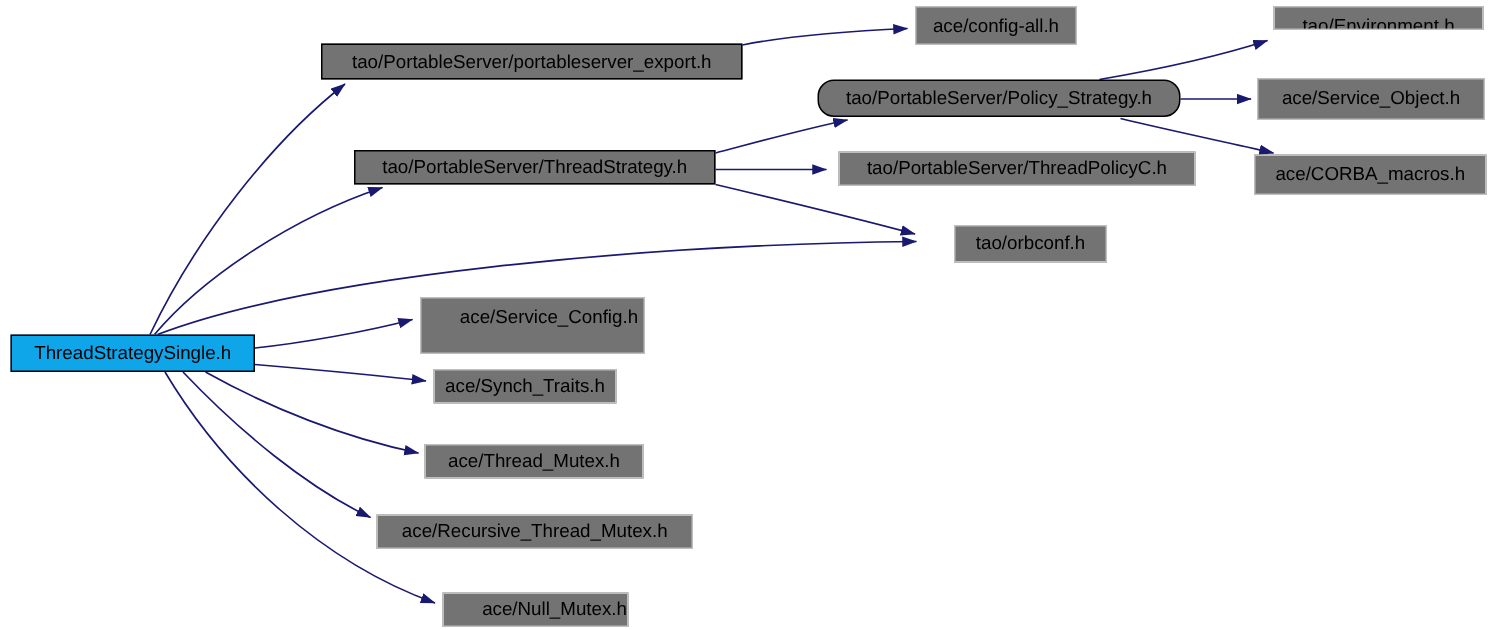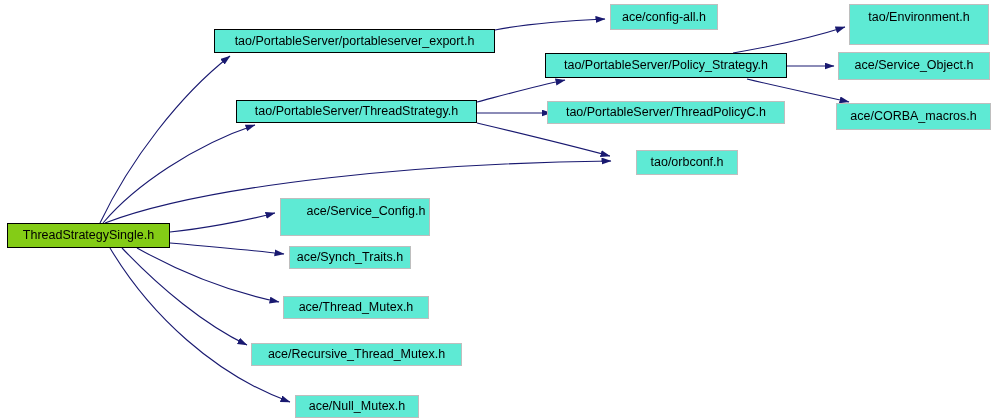--- a/index.html
+++ b/index.html
@@ -34,7 +34,7 @@
     overflow: hidden;
     font-size: 12.5px;
     color: #000000;
-    background: #5eead4;
+    background: #737373;
   }
   .node.root {
     background: #84cc16;

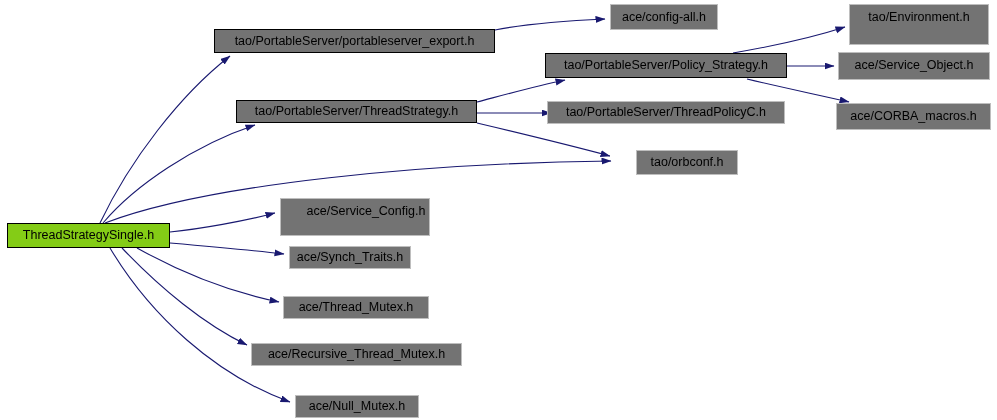--- a/index.html
+++ b/index.html
@@ -82,7 +82,7 @@
       <div class="node linked" style="left: 545px; top: 53px; width: 242px; height: 25px; line-height: 23px;">tao/PortableServer/Policy_Strategy.h</div>
       <div class="node plain" style="left: 547px; top: 101px; width: 238px; height: 23px; line-height: 21px;">tao/PortableServer/ThreadPolicyC.h</div>
       <div class="node plain" style="left: 610px; top: 4px; width: 108px; height: 26px; line-height: 24px;">ace/config-all.h</div>
-      <div class="node plain" style="left: 849px; top: 4px; width: 140px; height: 41px; line-height: 25px;">tao/Environment.h</div>
+      <div class="node plain" style="left: 849px; top: 4px; width: 140px; height: 16px; line-height: 25px; text-decoration: underline;">tao/Environment.h</div>
       <div class="node plain" style="left: 838px; top: 52px; width: 152px; height: 28px; line-height: 24px;">ace/Service_Object.h</div>
       <div class="node plain" style="left: 836px; top: 103px; width: 155px; height: 27px; line-height: 25px;">ace/CORBA_macros.h</div>
       <div class="node plain" style="left: 636px; top: 150px; width: 102px; height: 25px; line-height: 23px;">tao/orbconf.h</div>

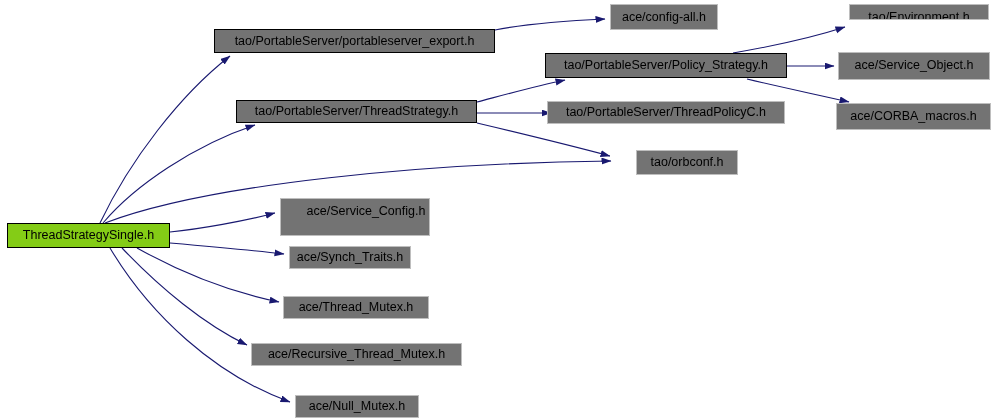--- a/index.html
+++ b/index.html
@@ -79,7 +79,7 @@
       <div class="node root" style="left: 7px; top: 223px; width: 163px; height: 25px; line-height: 23px;">ThreadStrategySingle.h</div>
       <div class="node linked" style="left: 214px; top: 29px; width: 281px; height: 24px; line-height: 22px;">tao/PortableServer/portableserver_export.h</div>
       <div class="node linked" style="left: 236px; top: 100px; width: 241px; height: 23px; line-height: 21px;">tao/PortableServer/ThreadStrategy.h</div>
-      <div class="node linked" style="left: 545px; top: 53px; width: 242px; height: 25px; line-height: 23px;">tao/PortableServer/Policy_Strategy.h</div>
+      <div class="node linked" style="left: 545px; top: 53px; width: 242px; height: 25px; line-height: 23px; border-radius: 11px;">tao/PortableServer/Policy_Strategy.h</div>
       <div class="node plain" style="left: 547px; top: 101px; width: 238px; height: 23px; line-height: 21px;">tao/PortableServer/ThreadPolicyC.h</div>
       <div class="node plain" style="left: 610px; top: 4px; width: 108px; height: 26px; line-height: 24px;">ace/config-all.h</div>
       <div class="node plain" style="left: 849px; top: 4px; width: 140px; height: 16px; line-height: 25px; text-decoration: underline;">tao/Environment.h</div>

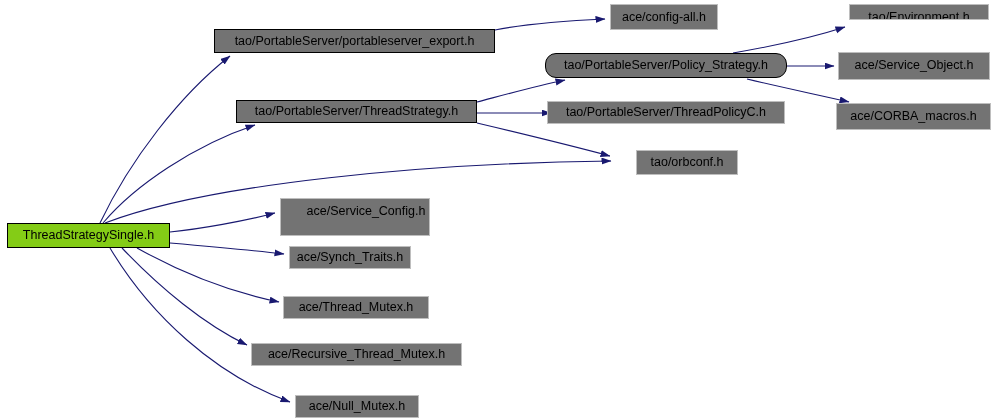--- a/index.html
+++ b/index.html
@@ -80,7 +80,7 @@
       <div class="node linked" style="left: 214px; top: 29px; width: 281px; height: 24px; line-height: 22px;">tao/PortableServer/portableserver_export.h</div>
       <div class="node linked" style="left: 236px; top: 100px; width: 241px; height: 23px; line-height: 21px;">tao/PortableServer/ThreadStrategy.h</div>
       <div class="node linked" style="left: 545px; top: 53px; width: 242px; height: 25px; line-height: 23px; border-radius: 11px;">tao/PortableServer/Policy_Strategy.h</div>
-      <div class="node plain" style="left: 547px; top: 101px; width: 238px; height: 23px; line-height: 21px;">tao/PortableServer/ThreadPolicyC.h</div>
+      <div class="node plain" style="left: 559px; top: 101px; width: 238px; height: 23px; line-height: 21px;">tao/PortableServer/ThreadPolicyC.h</div>
       <div class="node plain" style="left: 610px; top: 4px; width: 108px; height: 26px; line-height: 24px;">ace/config-all.h</div>
       <div class="node plain" style="left: 849px; top: 4px; width: 140px; height: 16px; line-height: 25px; text-decoration: underline;">tao/Environment.h</div>
       <div class="node plain" style="left: 838px; top: 52px; width: 152px; height: 28px; line-height: 24px;">ace/Service_Object.h</div>

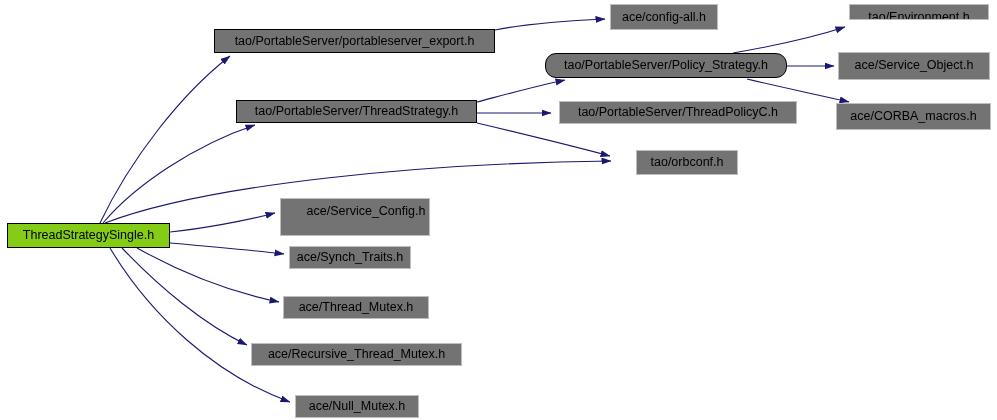--- a/index.html
+++ b/index.html
@@ -37,7 +37,7 @@
     background: #737373;
   }
   .node.root {
-    background: #84cc16;
+    background: #0ea5e9;
     border: 1px solid #000000;
   }
   .node.linked {

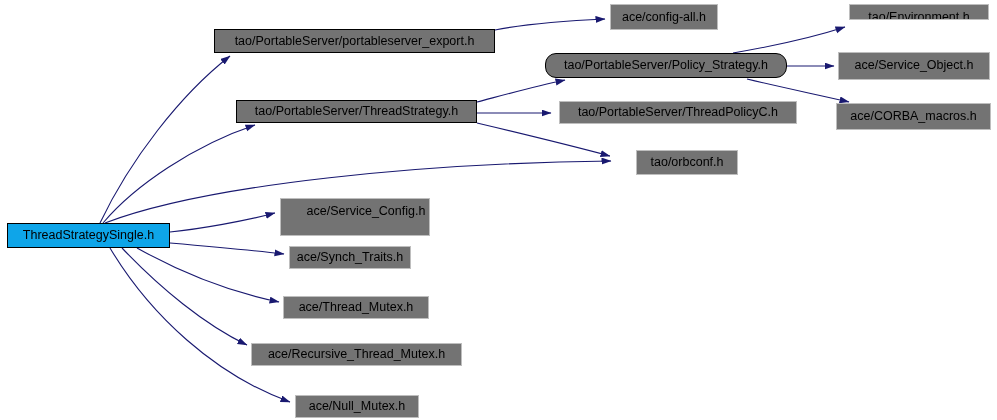--- a/index.html
+++ b/index.html
@@ -90,7 +90,7 @@
       <div class="node plain" style="left: 289px; top: 246px; width: 122px; height: 23px; line-height: 21px;">ace/Synch_Traits.h</div>
       <div class="node plain" style="left: 283px; top: 296px; width: 146px; height: 23px; line-height: 21px;">ace/Thread_Mutex.h</div>
       <div class="node plain" style="left: 251px; top: 343px; width: 211px; height: 23px; line-height: 21px;">ace/Recursive_Thread_Mutex.h</div>
-      <div class="node plain" style="left: 295px; top: 395px; width: 124px; height: 23px; line-height: 21px;">ace/Null_Mutex.h</div>
+      <div class="node plain" style="left: 295px; top: 395px; width: 124px; height: 23px; line-height: 21px; text-align: right;">ace/Null_Mutex.h</div>
     </div>
 </div>
 

